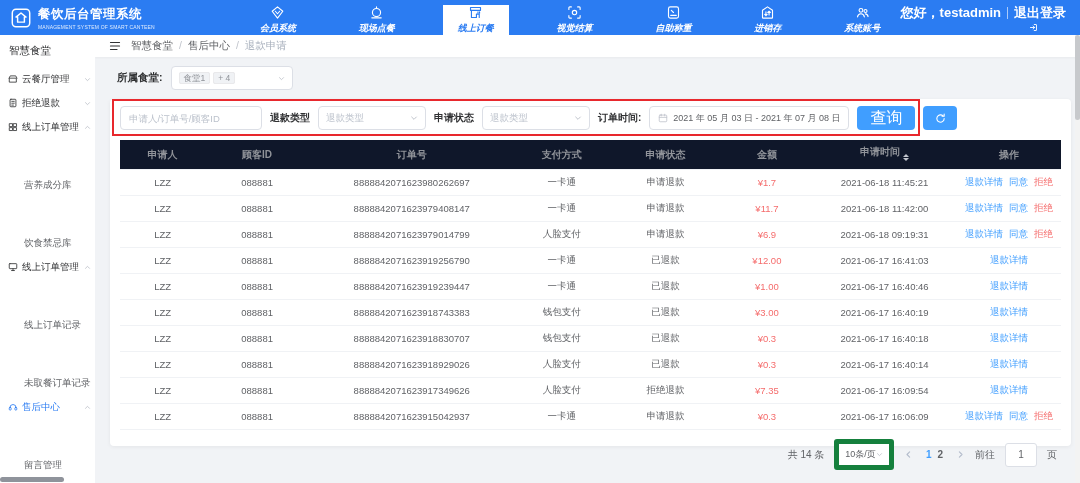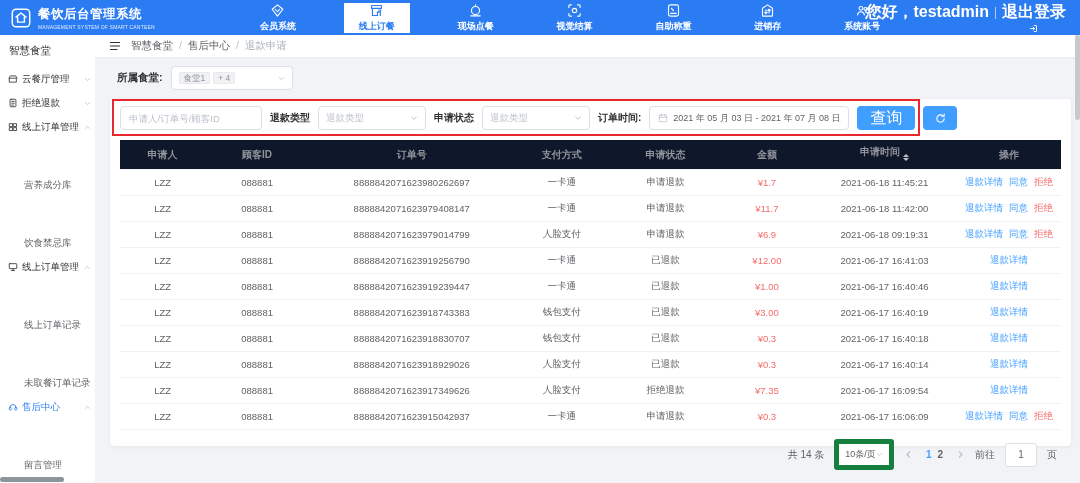--- a/index.html
+++ b/index.html
@@ -24,7 +24,7 @@
   .nav-label{font-size:9px;font-weight:bold;white-space:nowrap;}
   .nav-item.active{background:#fff;color:#2b7cf2;}
   .user-area{display:flex;flex-direction:column;justify-content:center;align-items:flex-end;padding-right:14px;width:152px;box-sizing:border-box;}
-  .user-row{display:flex;align-items:center;gap:6px;font-size:16px;font-weight:bold;white-space:nowrap;}
+  .user-row{display:flex;align-items:center;gap:6px;font-size:13px;font-weight:bold;white-space:nowrap;}
   .user-divider{width:1px;height:12px;background:rgba(255,255,255,.6);}
   .logout-icon-row{margin-top:1px;margin-right:28px;}
   .logout-icon-row svg{width:9px;height:9px;}

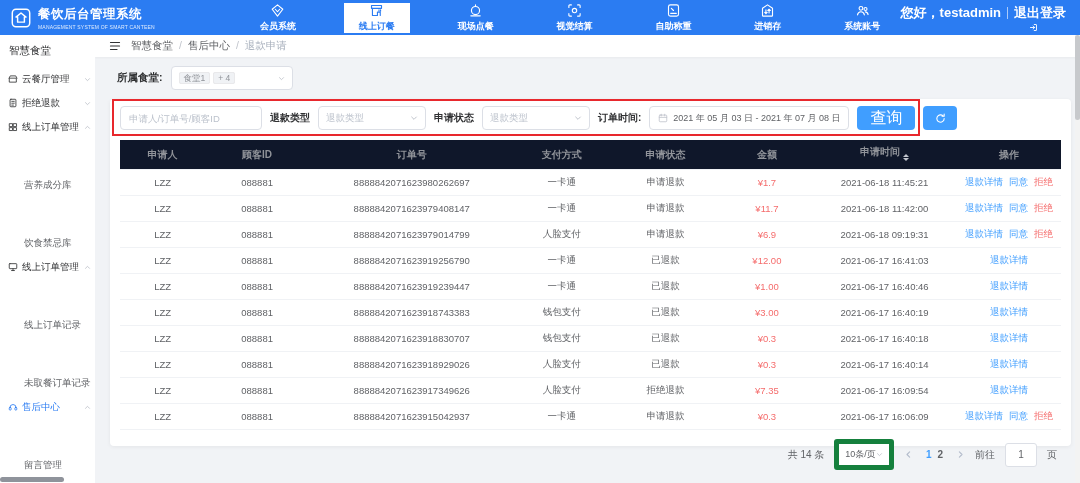--- a/index.html
+++ b/index.html
@@ -18,7 +18,7 @@
   .logo-icon svg{width:22px;height:22px;}
   .logo-text .t1{font-size:12.5px;font-weight:bold;letter-spacing:.5px;white-space:nowrap;}
   .logo-text .t2{font-size:5px;opacity:.85;letter-spacing:.2px;white-space:nowrap;margin-top:1px;}
-  .nav-items{flex:1;display:flex;justify-content:space-evenly;align-items:center;}
+  .nav-items{flex:1;display:flex;justify-content:space-evenly;align-items:flex-end;font-style:italic;}
   .nav-item{display:flex;flex-direction:column;align-items:center;justify-content:center;gap:2px;padding:0 15px;cursor:pointer;color:#fff;}
   .nav-item .icon svg{width:15px;height:15px;}
   .nav-label{font-size:9px;font-weight:bold;white-space:nowrap;}

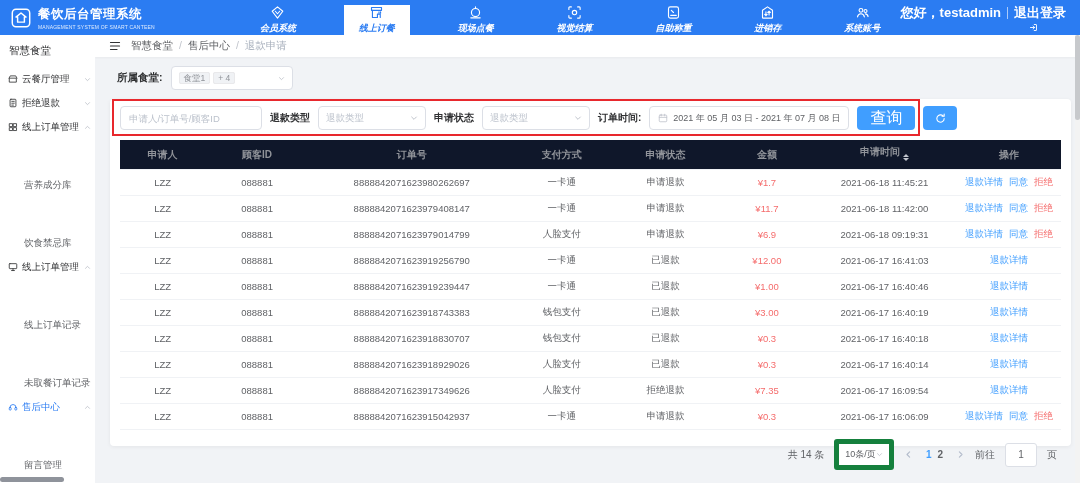--- a/index.html
+++ b/index.html
@@ -123,6 +123,16 @@
         </span>
         <span class="nav-label">会员系统</span>
       </div>
+      <div class="nav-item">
+        <span class="icon ">
+          <svg viewBox="0 0 24 24" fill="none" stroke="currentColor" stroke-width="1.8" stroke-linecap="round" stroke-linejoin="round">
+            <circle cx="12" cy="12" r="6.5"></circle>
+            <path d="M12 5.5V3"></path>
+            <path d="M4.5 20.5h15"></path>
+          </svg>
+        </span>
+        <span class="nav-label">现场点餐</span>
+      </div>
       <div class="nav-item active">
         <span class="icon ">
           <svg viewBox="0 0 24 24" fill="none" stroke="currentColor" stroke-width="1.8" stroke-linecap="round" stroke-linejoin="round">
@@ -132,16 +142,6 @@
           </svg>
         </span>
         <span class="nav-label">线上订餐</span>
-      </div>
-      <div class="nav-item">
-        <span class="icon ">
-          <svg viewBox="0 0 24 24" fill="none" stroke="currentColor" stroke-width="1.8" stroke-linecap="round" stroke-linejoin="round">
-            <circle cx="12" cy="12" r="6.5"></circle>
-            <path d="M12 5.5V3"></path>
-            <path d="M4.5 20.5h15"></path>
-          </svg>
-        </span>
-        <span class="nav-label">现场点餐</span>
       </div>
       <div class="nav-item">
         <span class="icon ">

